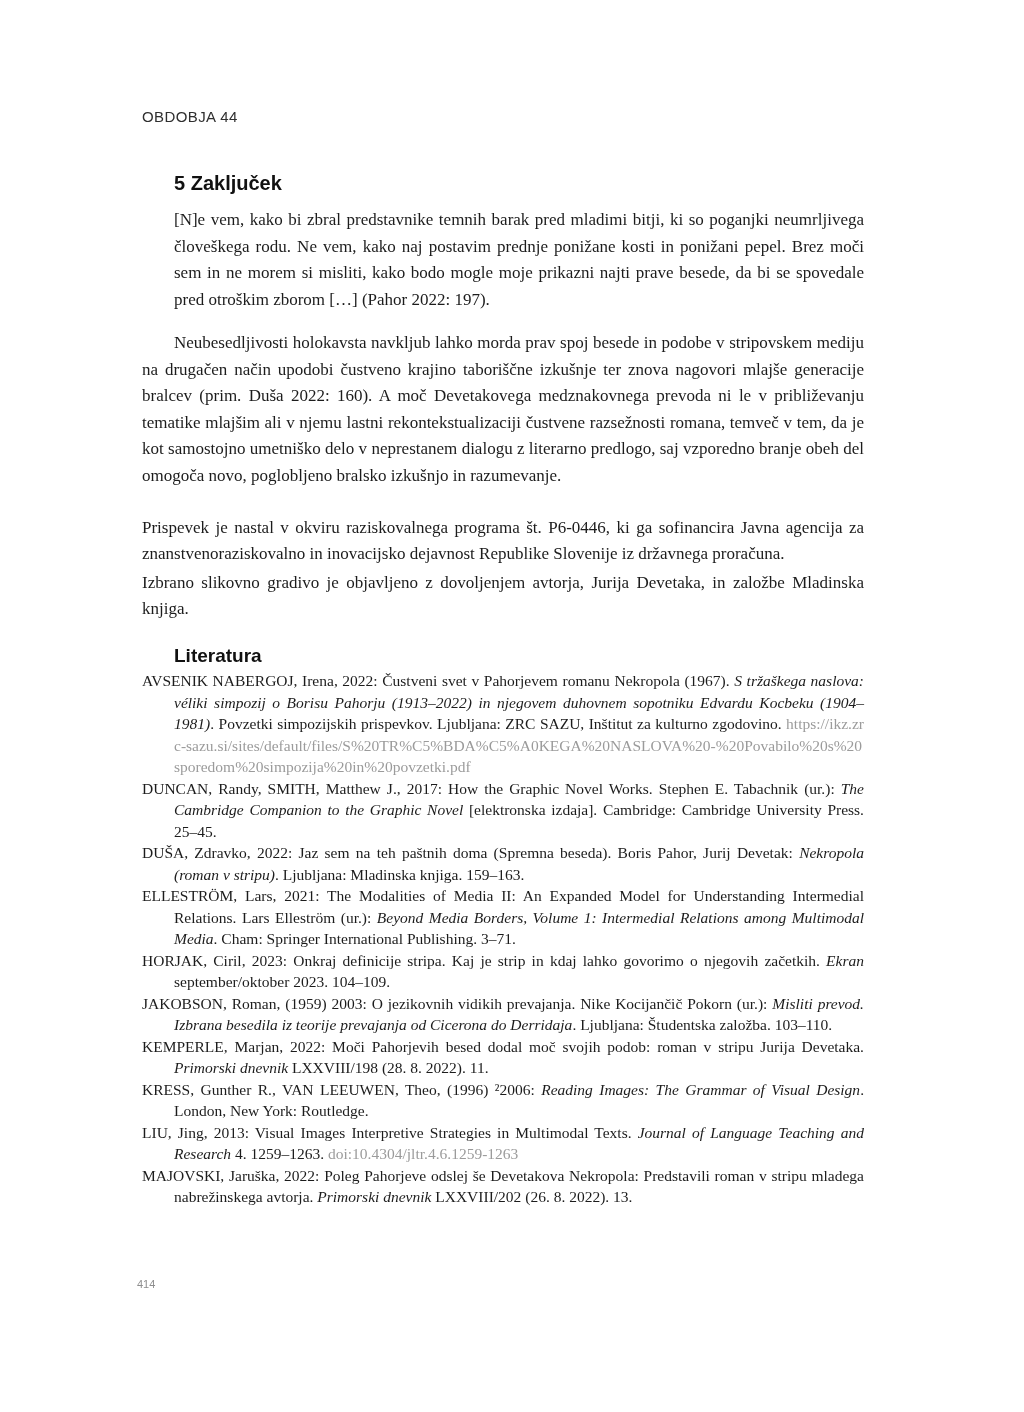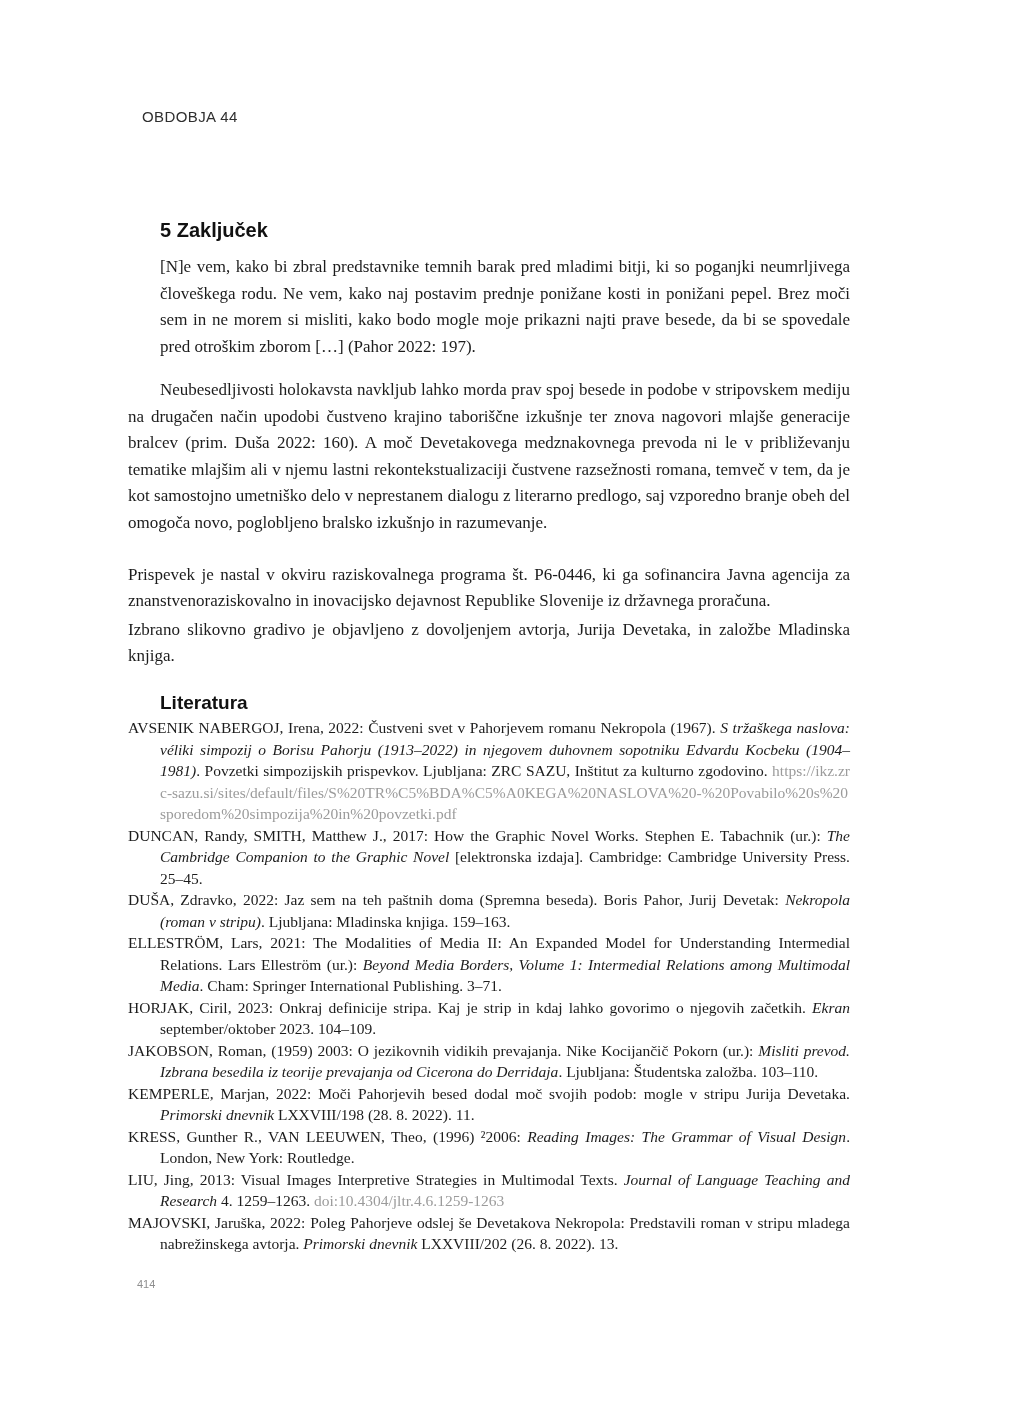--- a/index.html
+++ b/index.html
@@ -31,10 +31,9 @@
   }
   .content {
     position: absolute;
-    left: 128px;
+    left: 142px;
     top: 171px;
     width: 722px;
-    margin-top: 47px;
   }
   .section-heading {
     margin: 0 0 0 32px;

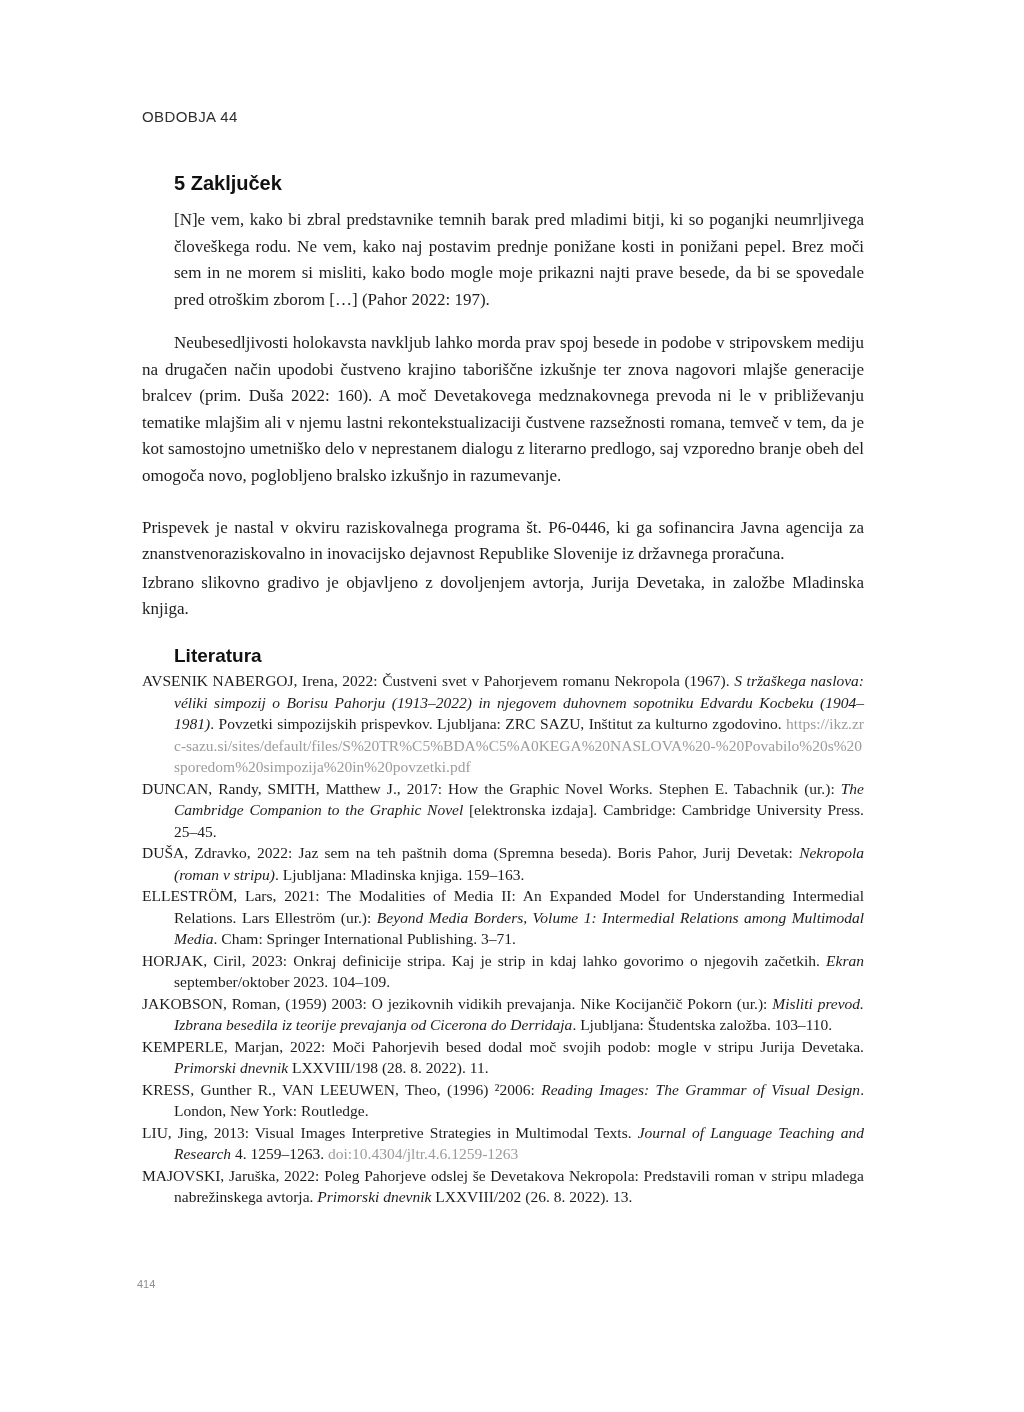--- a/index.html
+++ b/index.html
@@ -121,7 +121,7 @@
       <div class="reference"><span>ELLESTRÖM, Lars, 2021: The Modalities of Media II: An Expanded Model for Understanding Intermedial Relations. Lars Elleström (ur.): </span><span class="italic">Beyond Media Borders, Volume 1: Intermedial Relations among Multimodal Media</span><span>. Cham: Springer International Publishing. 3–71.</span></div>
       <div class="reference"><span>HORJAK, Ciril, 2023: Onkraj definicije stripa. Kaj je strip in kdaj lahko govorimo o njegovih začetkih. </span><span class="italic">Ekran</span><span> september/oktober 2023. 104–109.</span></div>
       <div class="reference"><span>JAKOBSON, Roman, (1959) 2003: O jezikovnih vidikih prevajanja. Nike Kocijančič Pokorn (ur.): </span><span class="italic">Misliti prevod. Izbrana besedila iz teorije prevajanja od Cicerona do Derridaja</span><span>. Ljubljana: Študentska založba. 103–110.</span></div>
-      <div class="reference"><span>KEMPERLE, Marjan, 2022: Moči Pahorjevih besed dodal moč svojih podob: mogle v stripu Jurija Devetaka. </span><span class="italic">Primorski dnevnik</span><span> LXXVIII/198 (28. 8. 2022). 11.</span></div>
+      <div class="reference"><span>KEMPERLE, Marjan, 2022: Moči Pahorjevih besed dodal moč svojih podob: roman v stripu Jurija Devetaka. </span><span class="italic">Primorski dnevnik</span><span> LXXVIII/198 (28. 8. 2022). 11.</span></div>
       <div class="reference"><span>KRESS, Gunther R., VAN LEEUWEN, Theo, (1996) ²2006: </span><span class="italic">Reading Images: The Grammar of Visual Design</span><span>. London, New York: Routledge.</span></div>
       <div class="reference"><span>LIU, Jing, 2013: Visual Images Interpretive Strategies in Multimodal Texts. </span><span class="italic">Journal of Language Teaching and Research</span><span> 4. 1259–1263. </span><span class="link">doi:10.4304/jltr.4.6.1259-1263</span></div>
       <div class="reference"><span>MAJOVSKI, Jaruška, 2022: Poleg Pahorjeve odslej še Devetakova Nekropola: Predstavili roman v stripu mladega nabrežinskega avtorja. </span><span class="italic">Primorski dnevnik</span><span> LXXVIII/202 (26. 8. 2022). 13.</span></div>

